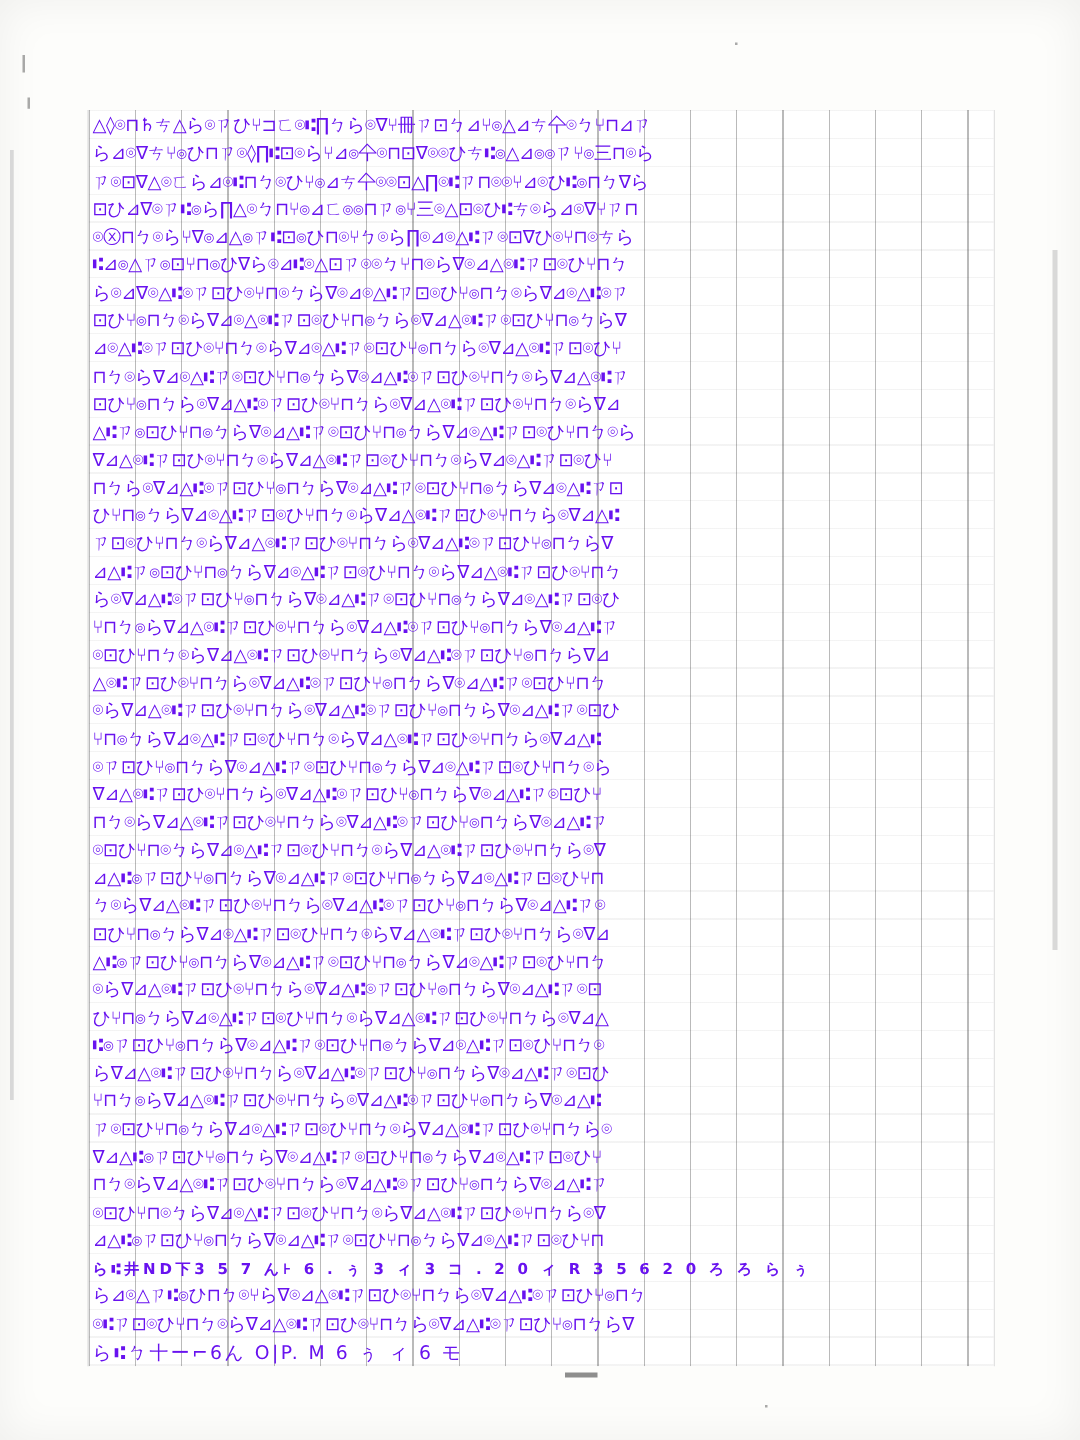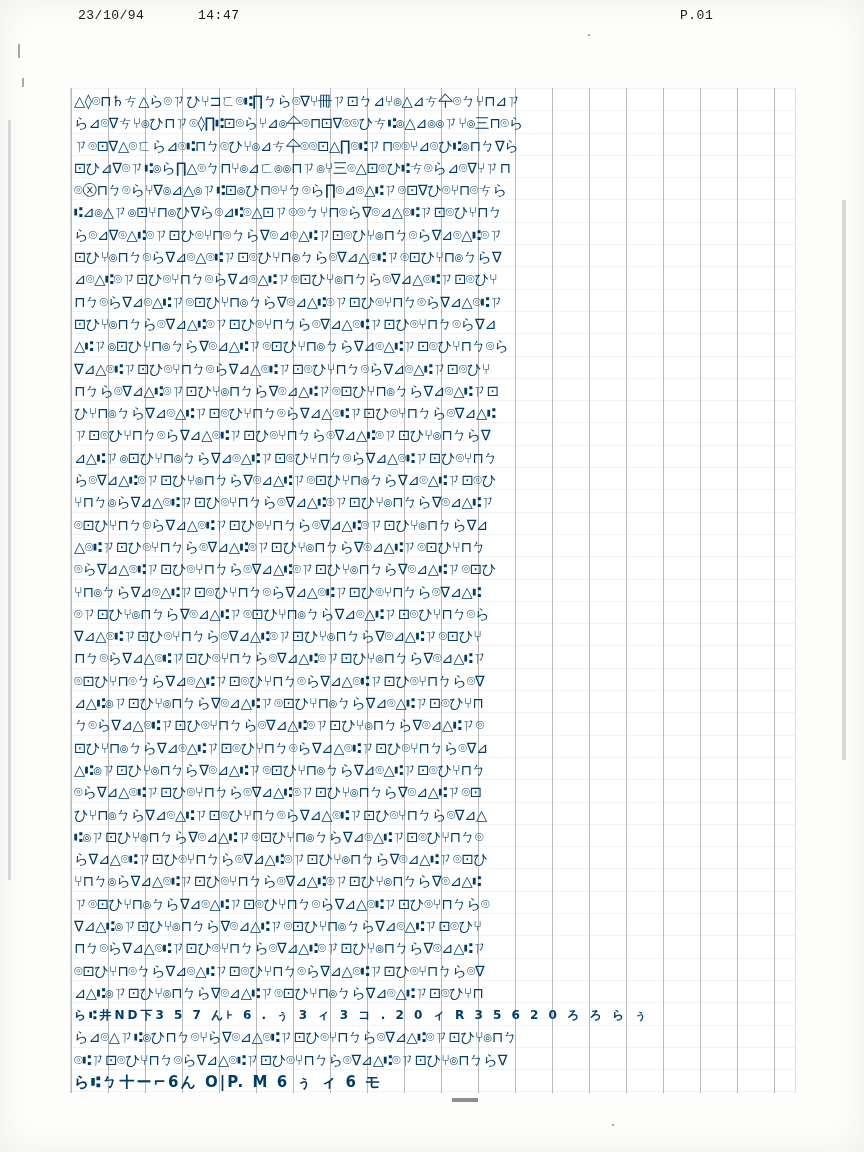--- a/index.html
+++ b/index.html
@@ -153,11 +153,6 @@
 
 <div id="page">
 
-  <div id="fax-header">
-    <span class="fh-date">23/10/94</span>
-    <span class="fh-time">14:47</span>
-    <span class="fh-page">P.01</span>
-  </div>
 
   <div class="speck" style="left:18px; top:44px; width:2px; height:14px;"></div>
   <div class="speck" style="left:22px; top:78px; width:2px; height:9px;"></div>

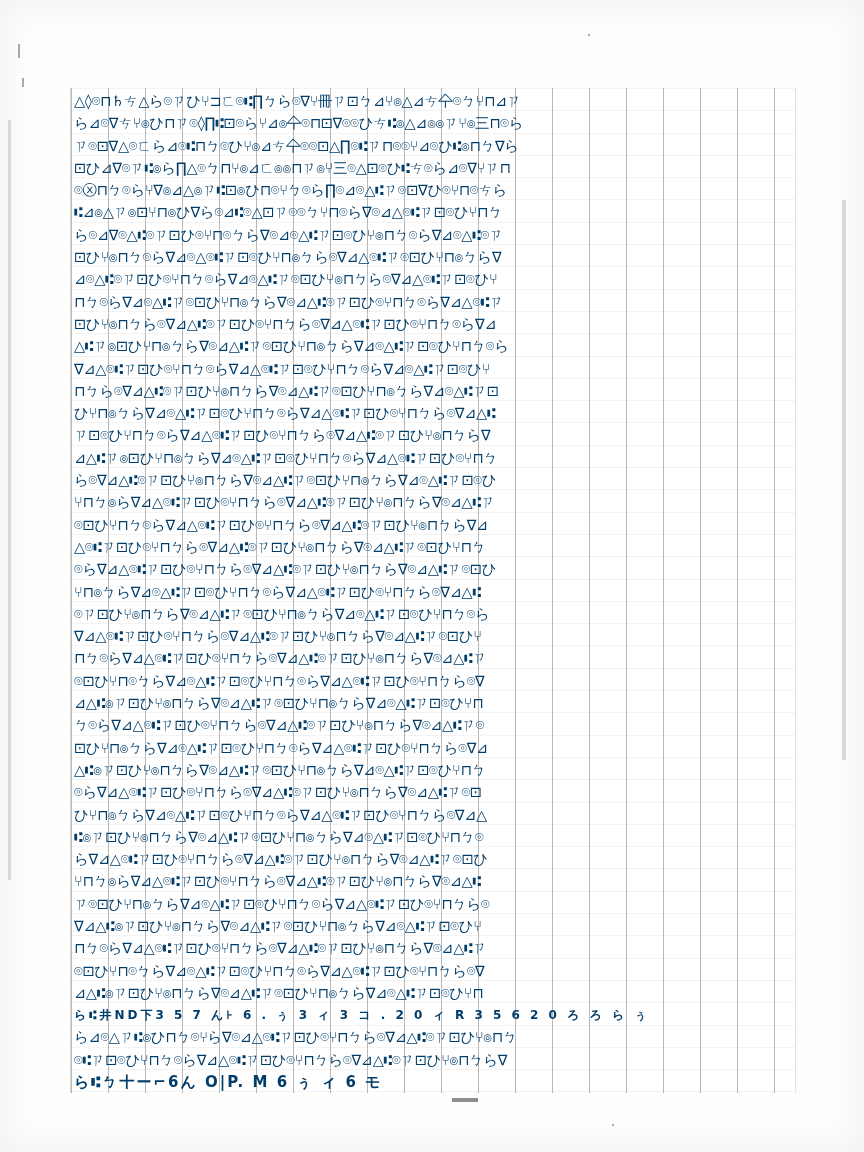--- a/index.html
+++ b/index.html
@@ -100,7 +100,7 @@
     font-family: "DejaVu Sans", sans-serif;
     font-size: 14.5px;
     line-height: 22.3px;
-    color: #0c4a6e;
+    color: #6d28d9;
     letter-spacing: 0.2px;
     word-spacing: 0px;
     padding: 2px 2px 0 3px;

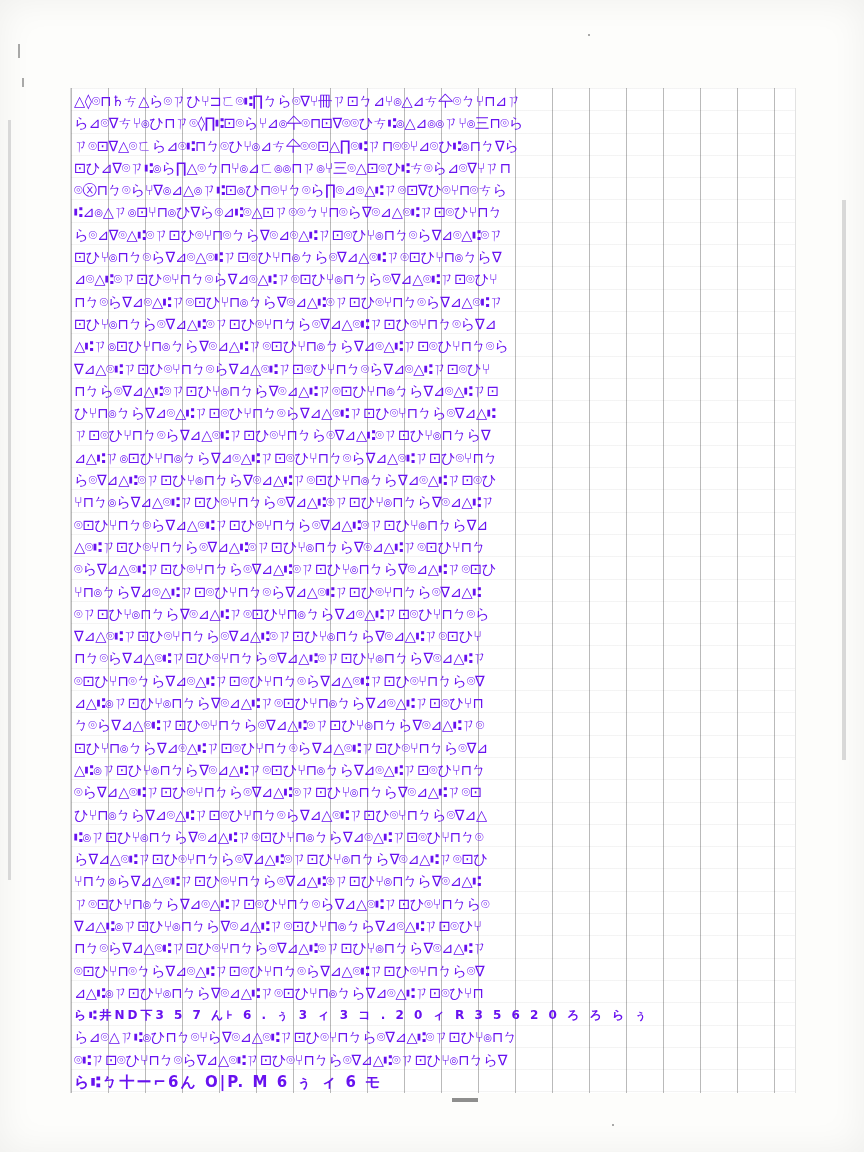--- a/index.html
+++ b/index.html
@@ -127,7 +127,6 @@
     font-family: "DejaVu Sans", sans-serif;
     font-size: 15px;
     letter-spacing: 2px;
-    font-weight: bold;
   }
 
   

